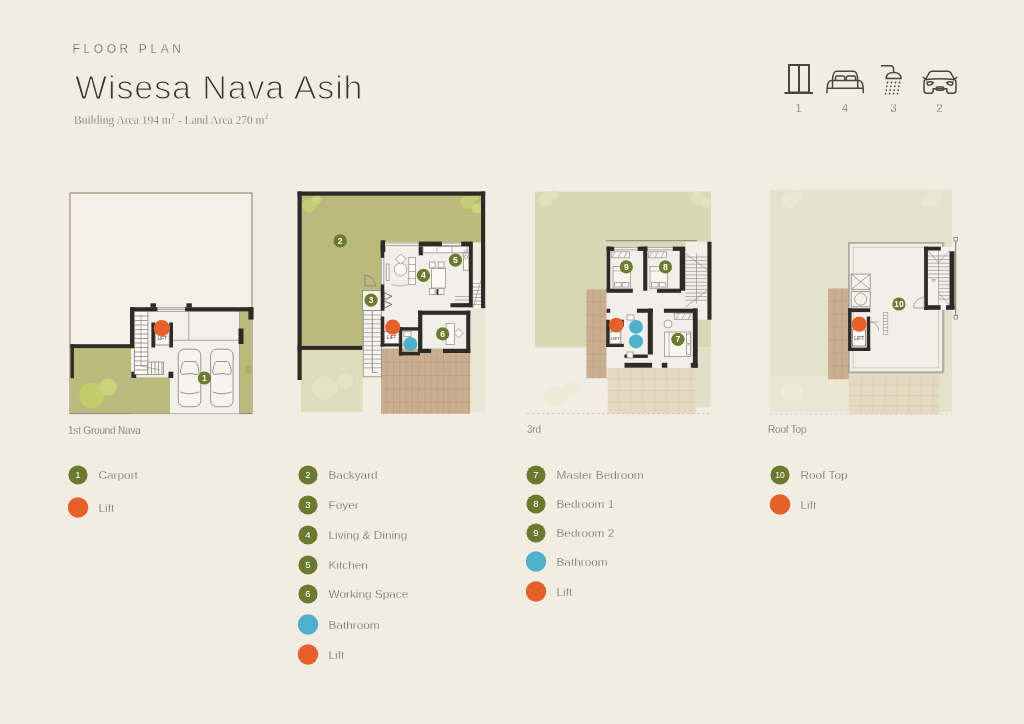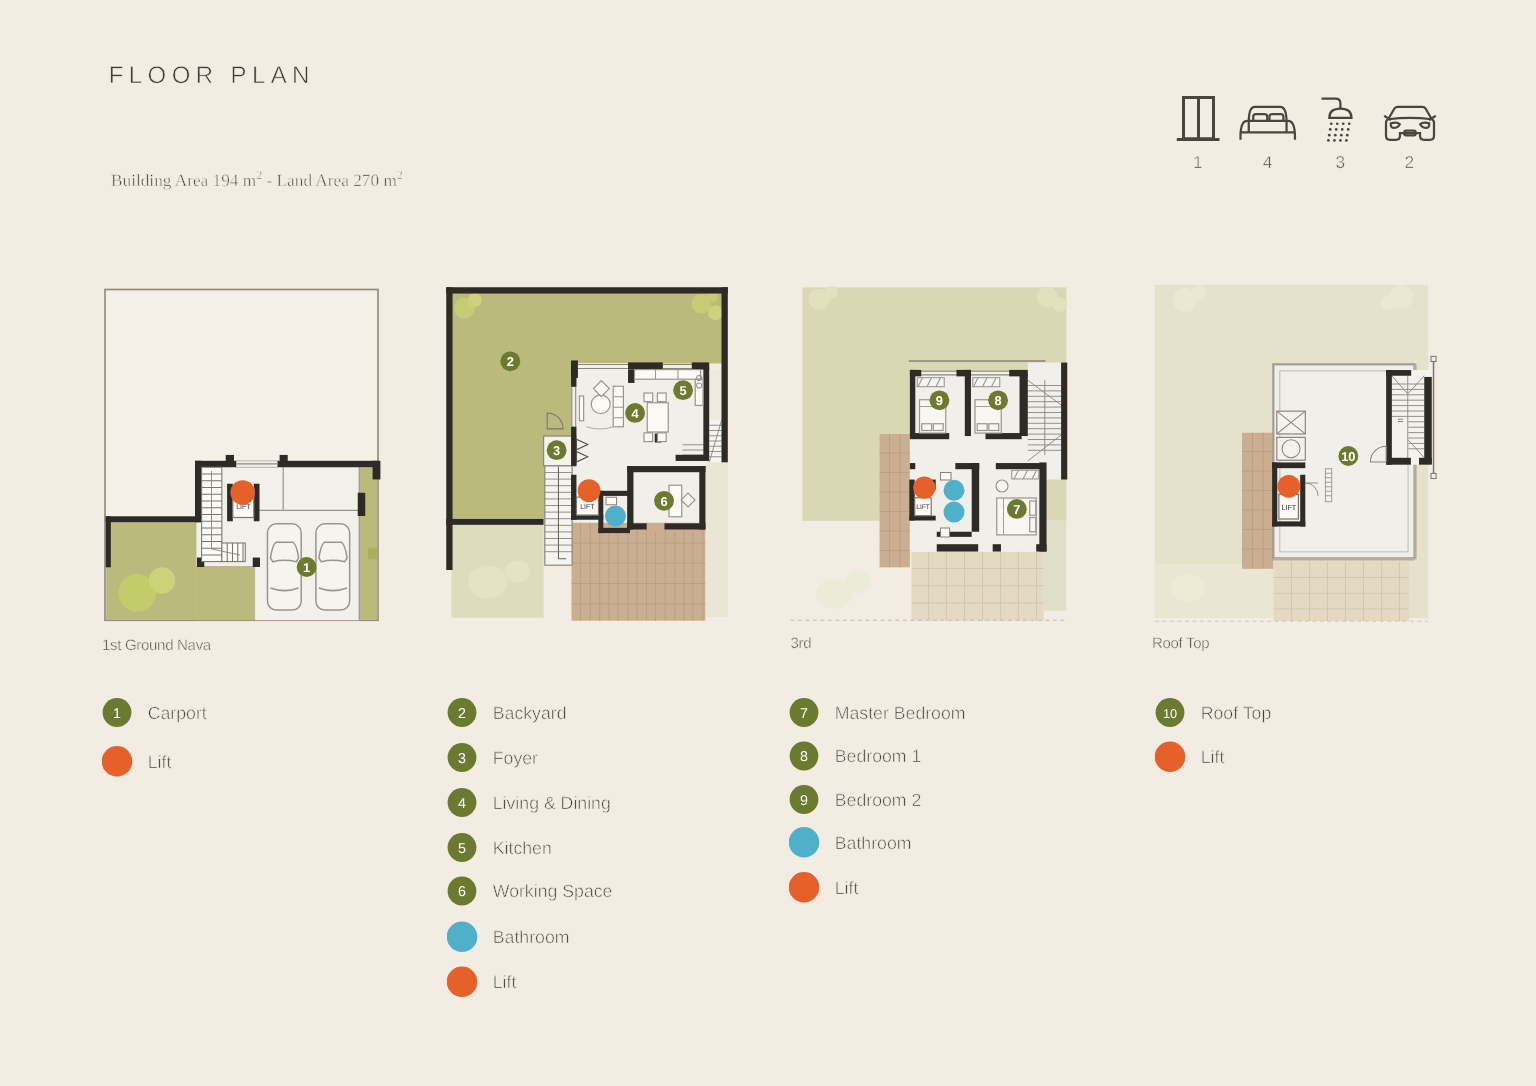--- a/index.html
+++ b/index.html
@@ -12,7 +12,7 @@
 <body>
 <div class="page">
 
-<div class="abs" style="left:72.5px;top:42px;font-size:16px;letter-spacing:3.6px;color:#3f3a34;-webkit-text-stroke:0.4px #f2ece3;">FLOOR PLAN</div>
+<div class="abs" style="left:72.5px;top:42px;font-size:12px;letter-spacing:3.6px;color:#3f3a34;-webkit-text-stroke:0.4px #f2ece3;">FLOOR PLAN</div>
 
 
 <div class="abs" style="left:74px;top:112px;font-size:11.5px;color:#423d37;font-family:Liberation Serif, serif;-webkit-text-stroke:0.35px #f2ece3;">Building Area 194 m<sup style="font-size:8px;">2</sup> - Land Area 270 m<sup style="font-size:8px;">2</sup></div>

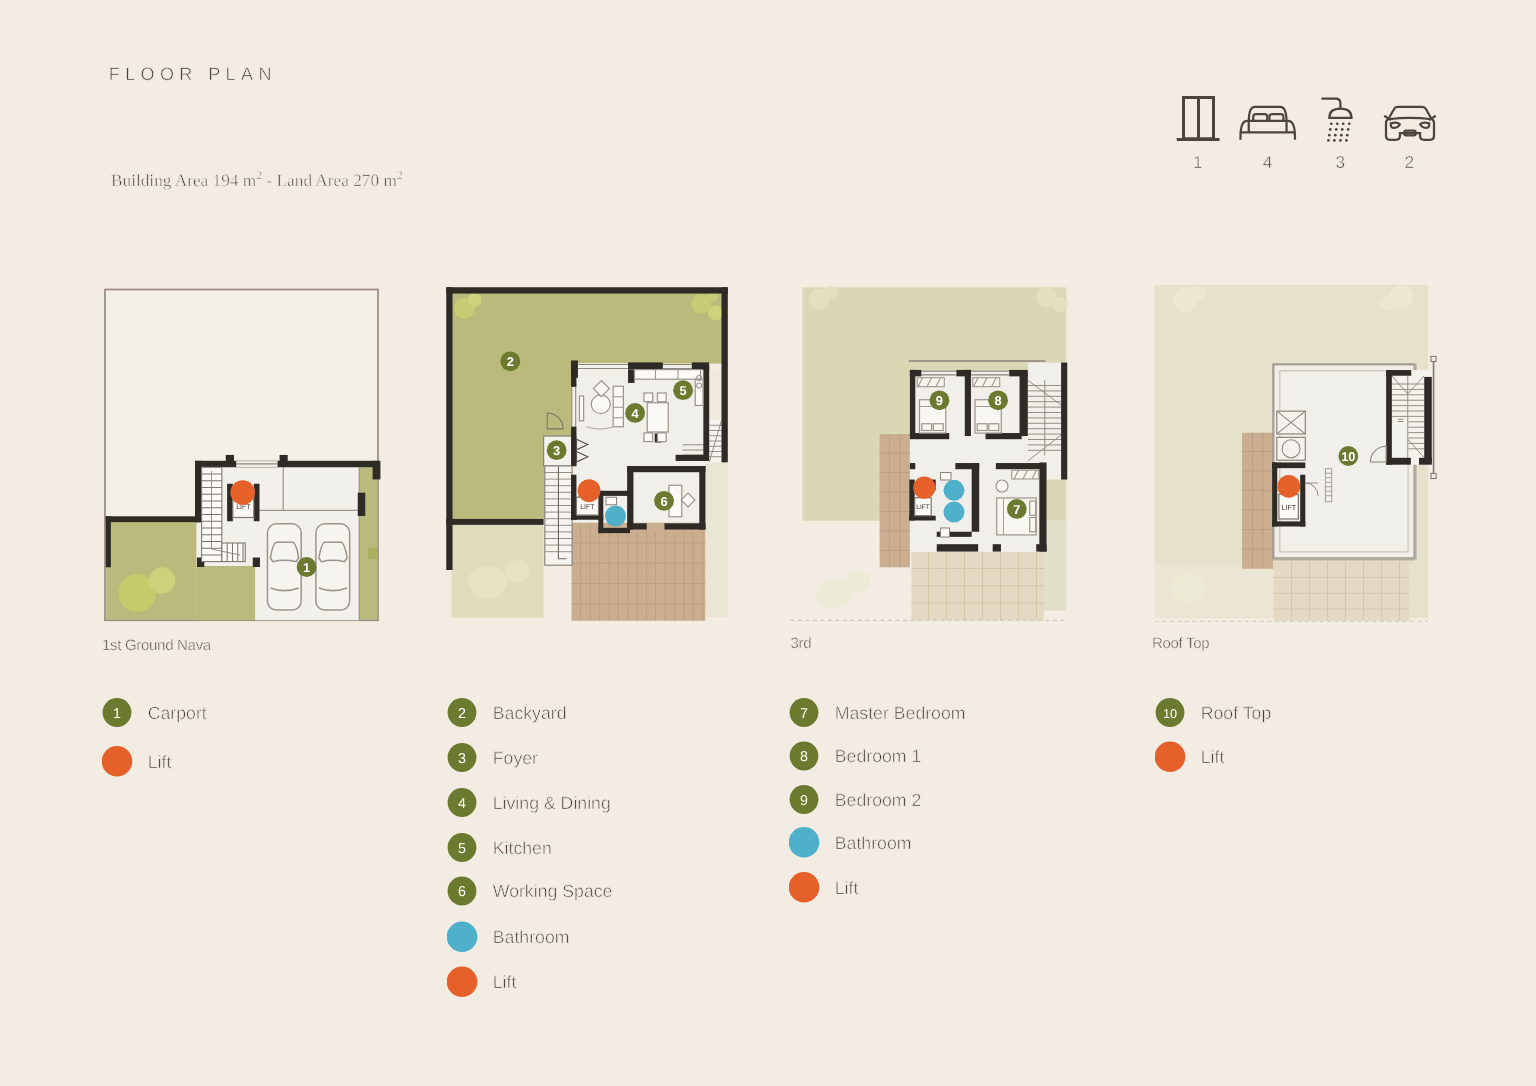--- a/index.html
+++ b/index.html
@@ -14,6 +14,7 @@
 
 <div class="abs" style="left:72.5px;top:42px;font-size:12px;letter-spacing:3.6px;color:#3f3a34;-webkit-text-stroke:0.4px #f2ece3;">FLOOR PLAN</div>
 
+<div class="abs" style="left:75px;top:67.5px;font-size:34px;font-weight:400;letter-spacing:0.9px;color:#3a3530;-webkit-text-stroke:1.1px #f2ece3;">Wisesa Nava Asih</div>
 
 <div class="abs" style="left:74px;top:112px;font-size:11.5px;color:#423d37;font-family:Liberation Serif, serif;-webkit-text-stroke:0.35px #f2ece3;">Building Area 194 m<sup style="font-size:8px;">2</sup> - Land Area 270 m<sup style="font-size:8px;">2</sup></div>
 

